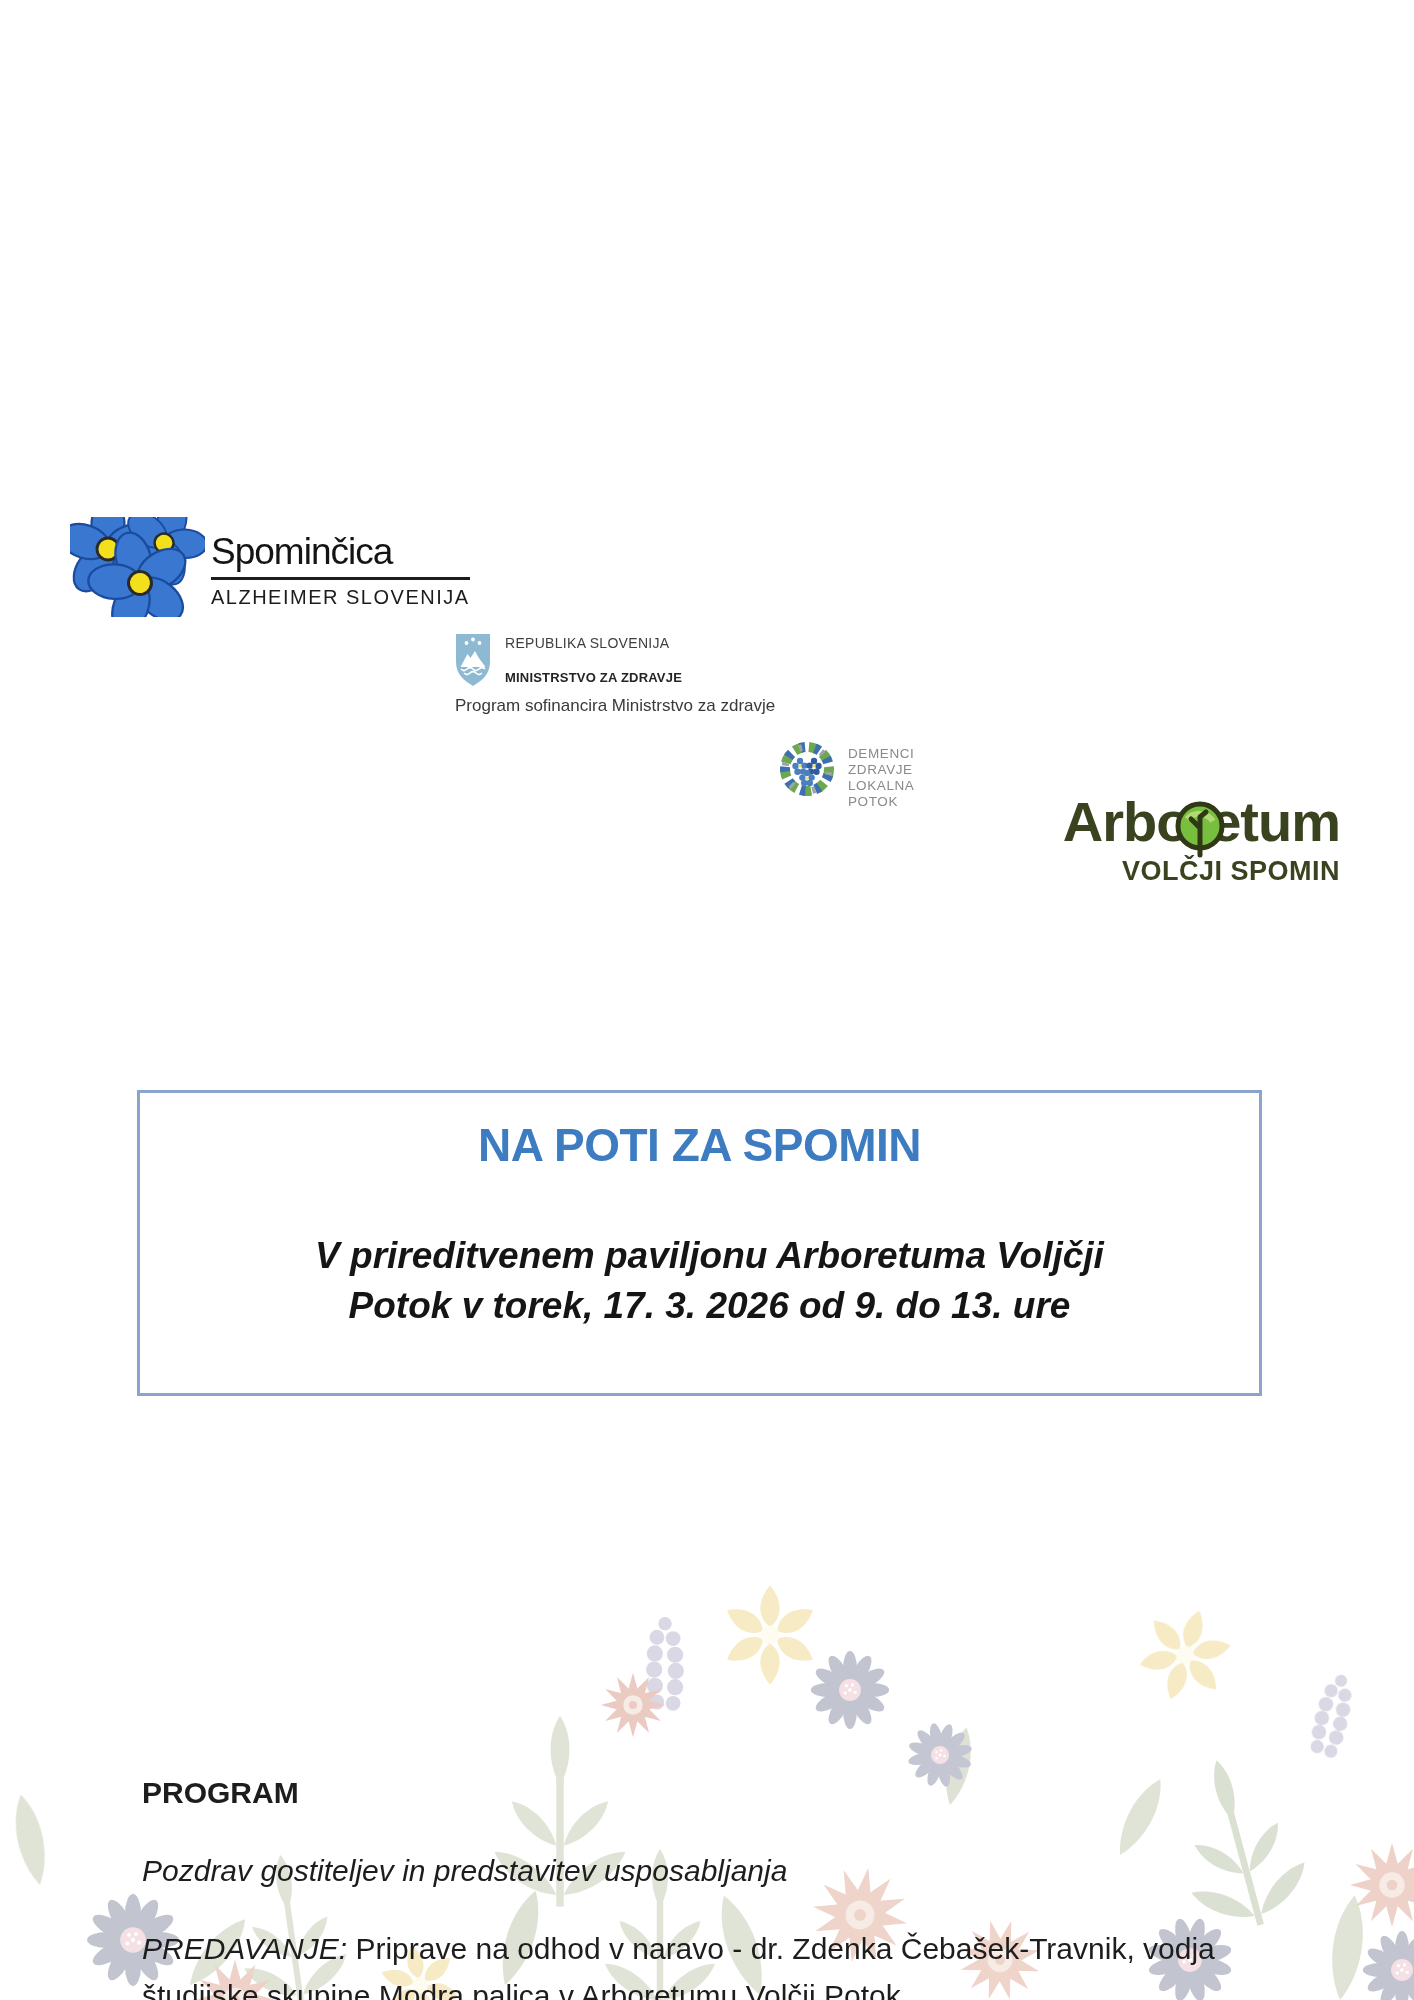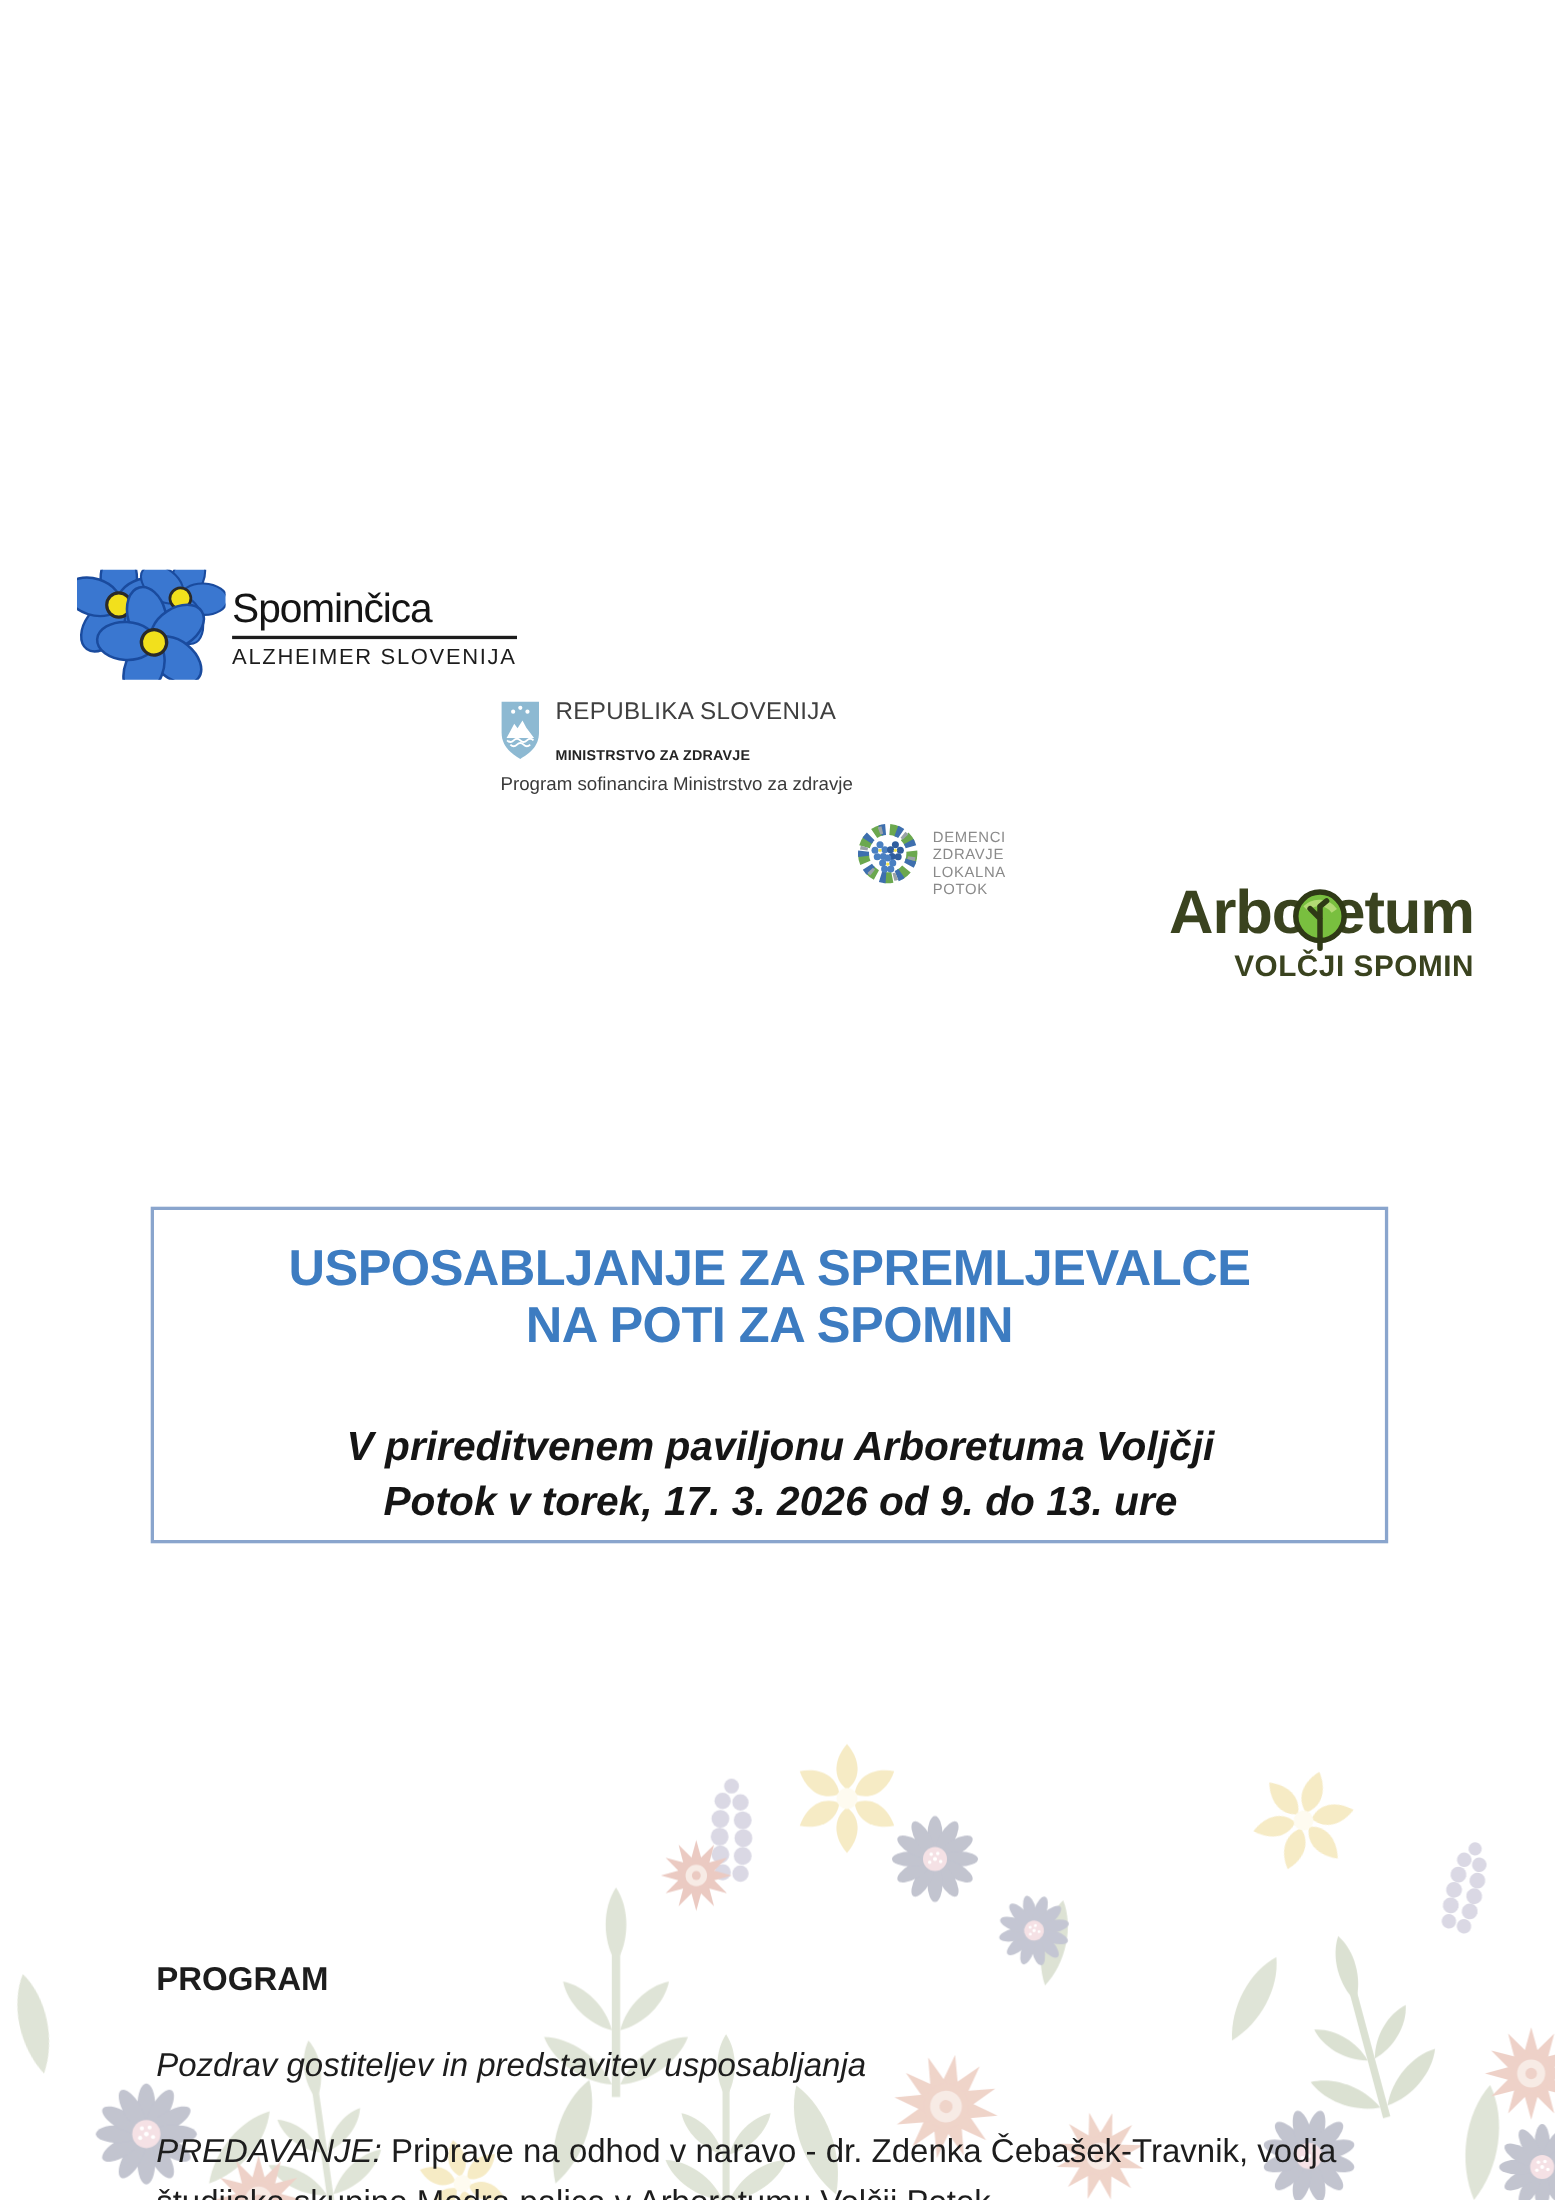--- a/index.html
+++ b/index.html
@@ -20,7 +20,7 @@
   .logo-mz{position:absolute;left:455px;top:84px;}
   .mz-row{display:flex;align-items:center;}
   .mz-text{margin-left:14px;}
-  .mz-line1{font-size:22px;color:#3f3f3f;letter-spacing:.3px;}
+  .mz-line1{font-size:14px;color:#3f3f3f;letter-spacing:.3px;}
   .mz-line2{font-size:13px;font-weight:700;color:#242424;margin-top:19px;letter-spacing:.2px;}
   .mz-caption{margin-top:9px;font-size:17px;color:#3a3a3a;}
   .logo-dem{position:absolute;left:778px;top:96px;display:flex;align-items:center;}

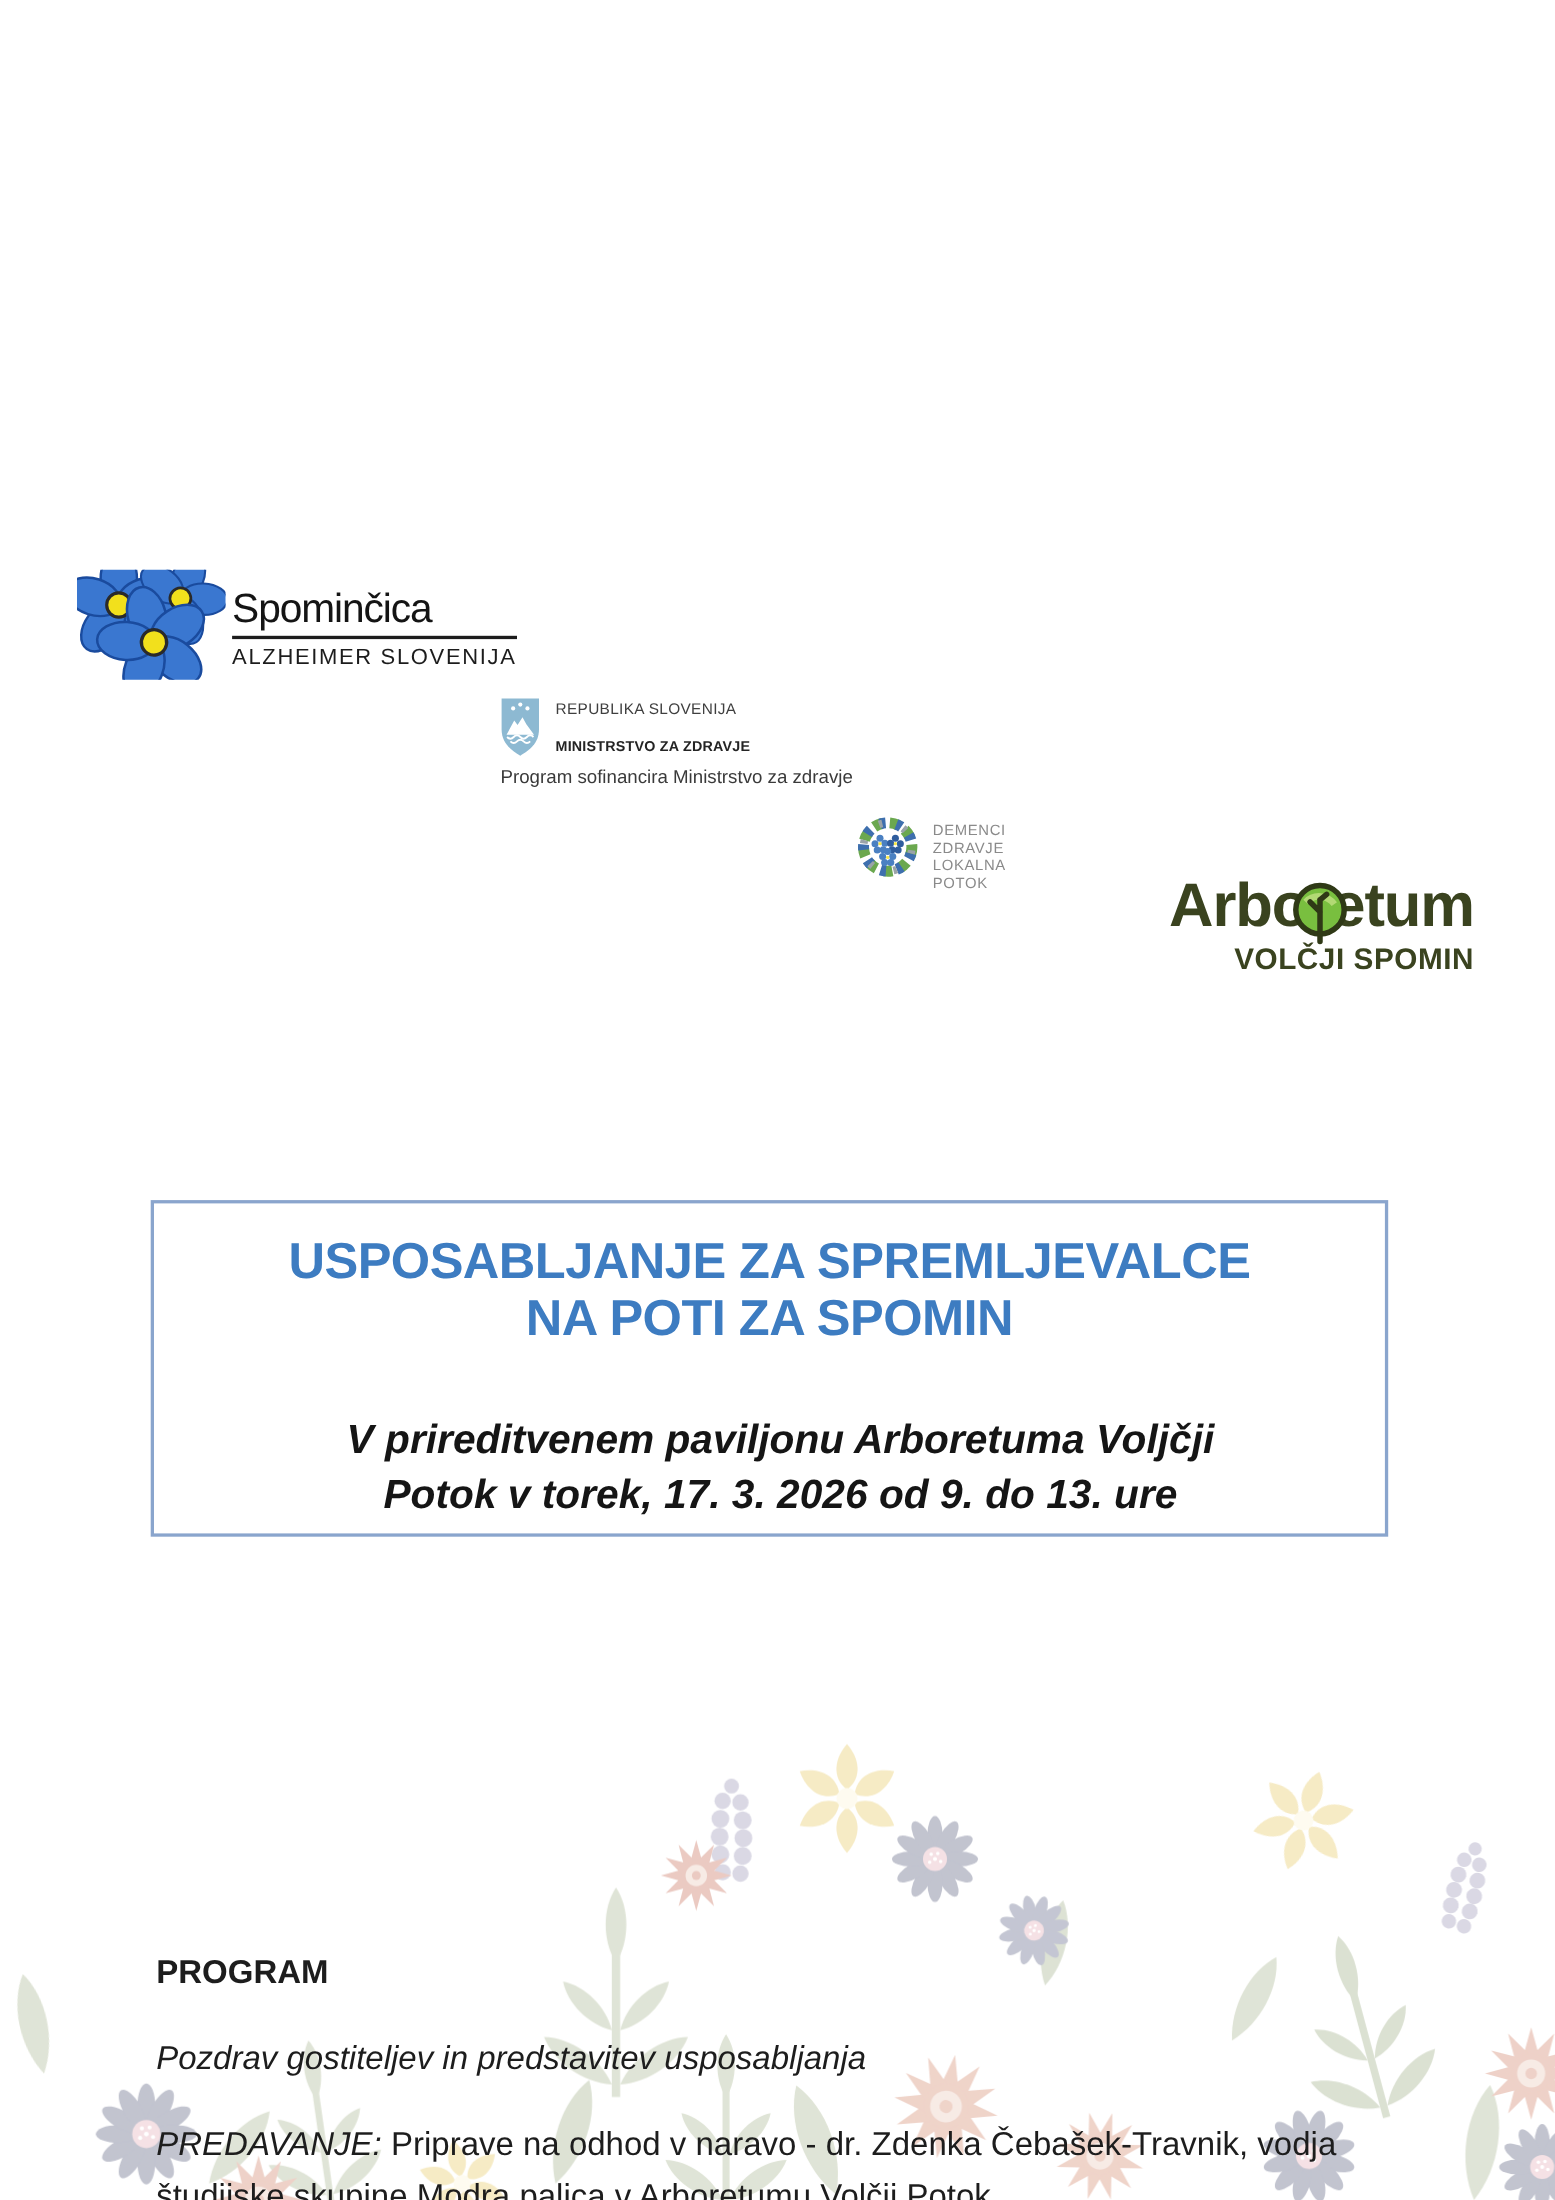--- a/index.html
+++ b/index.html
@@ -266,7 +266,6 @@
   
   <div class="title-box">
     <div class="tb-title">
-      <div>USPOSABLJANJE ZA SPREMLJEVALCE</div>
       <div>NA POTI ZA SPOMIN</div>
     </div>
     <div class="tb-sub">

